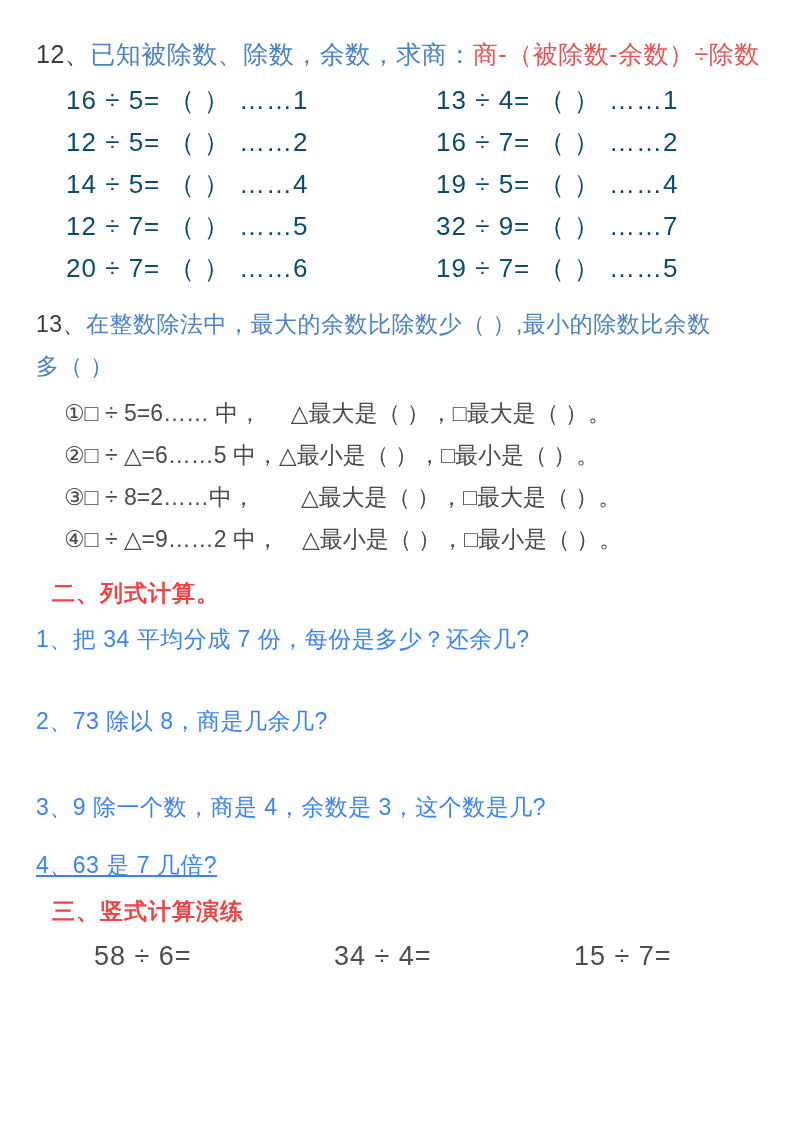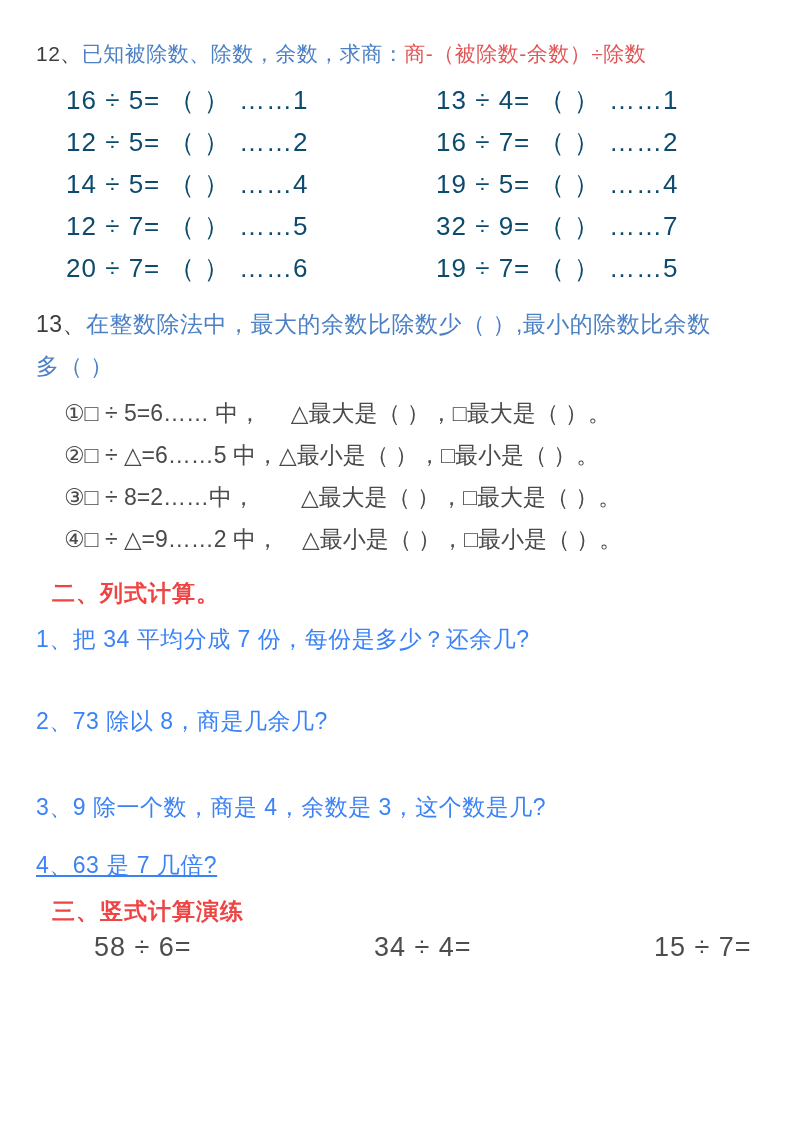--- a/index.html
+++ b/index.html
@@ -24,10 +24,11 @@
   }
   
   .q12-title {
-    font-size: 21px;
+    font-size: 25px;
     line-height: 32px;
     letter-spacing: 0.5px;
     white-space: nowrap;
+    text-align: center;
   }
   .q-num { color: #3c3c3c; font-weight: 400; }
   .blue-text { color: #4c80c4; }

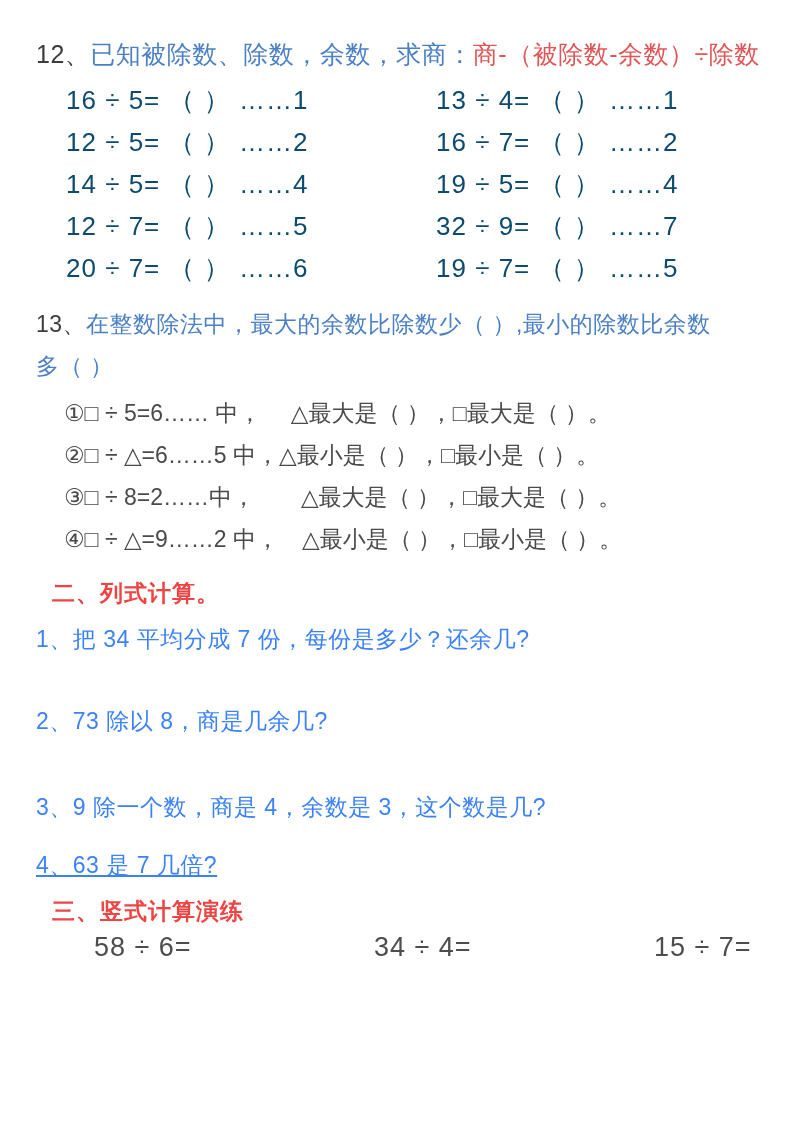--- a/index.html
+++ b/index.html
@@ -88,11 +88,10 @@
   
   .sec3-heading { margin-top: 14px; line-height: 34px; }
   .vert-problems {
-    margin-top: 4px;
+    margin-top: 13px;
     padding-left: 58px;
     display: grid;
     grid-template-columns: 240px 240px auto;
-    gap: 40px;
   }
   .vert-problem {
     font-size: 27px;

